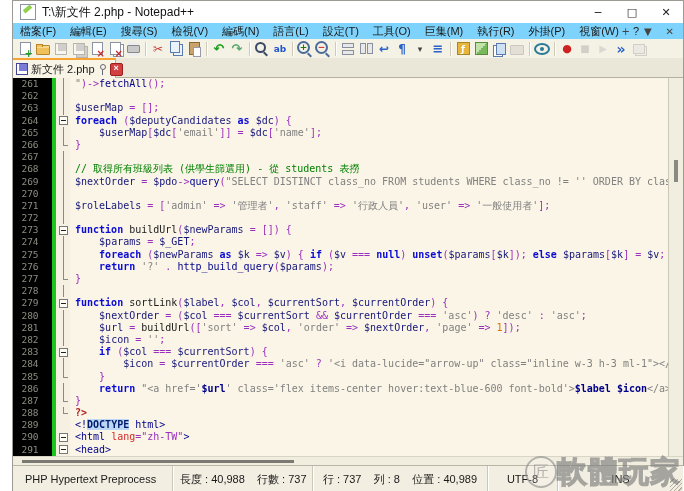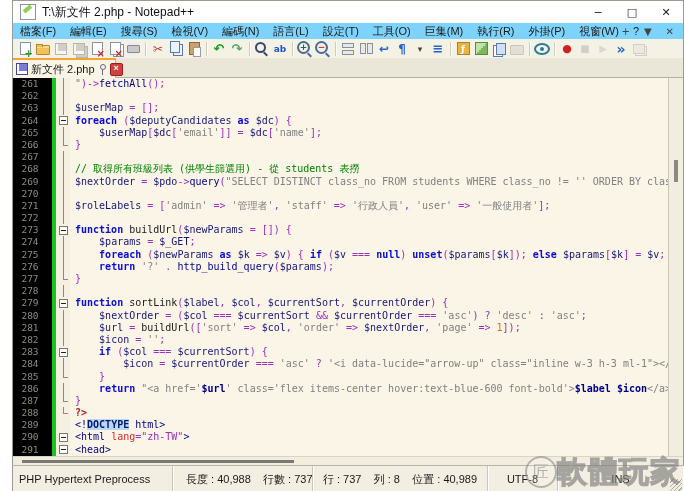--- a/index.html
+++ b/index.html
@@ -107,7 +107,7 @@
   
   .statusbar{height:27px;background:#f2eee1;border-top:1px solid #b8b4a6;display:flex;align-items:center;font-size:11px;color:#1a1a1a;box-sizing:border-box;position:relative;}
   .ss{height:100%;display:flex;align-items:center;white-space:pre;box-sizing:border-box;border-right:1px solid #ccc8b8;box-shadow:1px 0 0 #fff;}
-  .s1{width:160px;padding-left:6px;}
+  .s1{width:160px;padding-left:12px;}
   .s2{width:140px;padding-left:13px;}
   .s3{width:175px;justify-content:center;}
   .s4{width:105px;justify-content:center;}

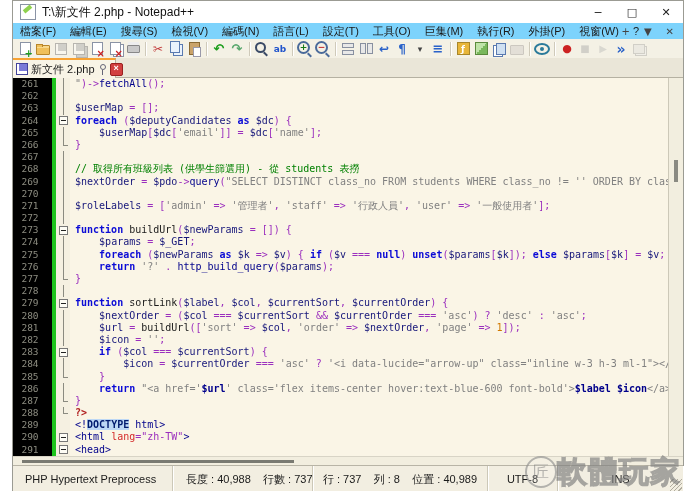--- a/index.html
+++ b/index.html
@@ -108,7 +108,7 @@
   .statusbar{height:27px;background:#f2eee1;border-top:1px solid #b8b4a6;display:flex;align-items:center;font-size:11px;color:#1a1a1a;box-sizing:border-box;position:relative;}
   .ss{height:100%;display:flex;align-items:center;white-space:pre;box-sizing:border-box;border-right:1px solid #ccc8b8;box-shadow:1px 0 0 #fff;}
   .s1{width:160px;padding-left:12px;}
-  .s2{width:140px;padding-left:13px;}
+  .s2{width:140px;padding-left:7px;}
   .s3{width:175px;justify-content:center;}
   .s4{width:105px;justify-content:center;}
   .s5{width:70px;justify-content:center;}

